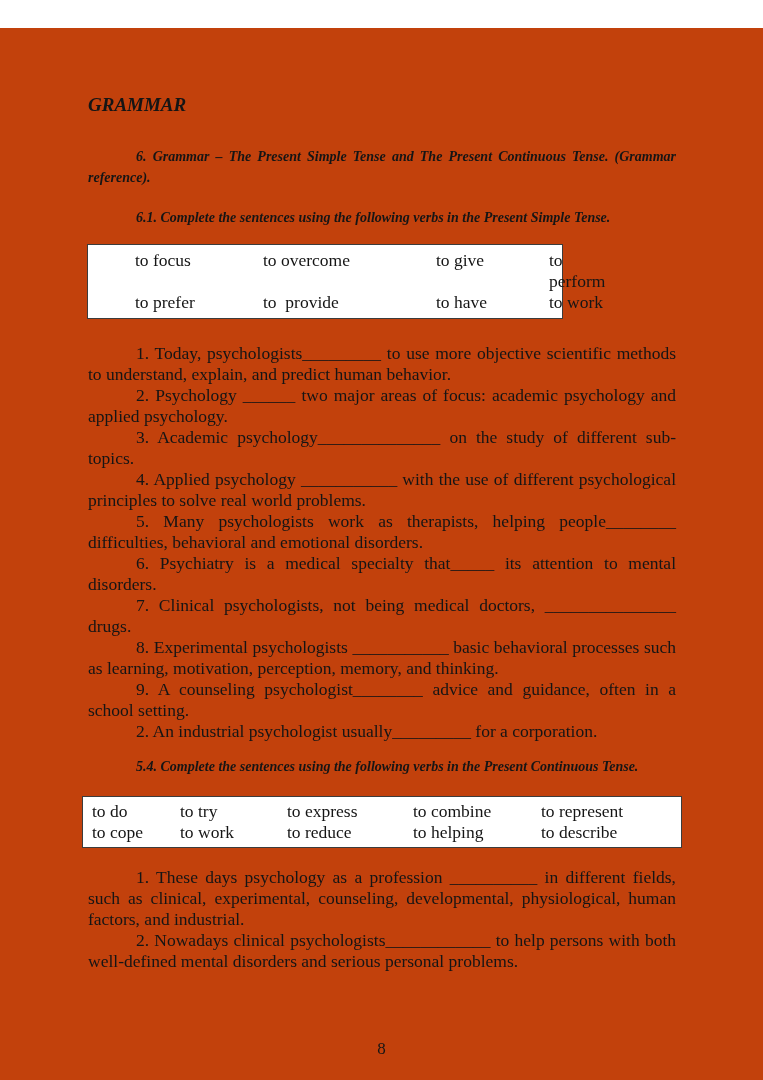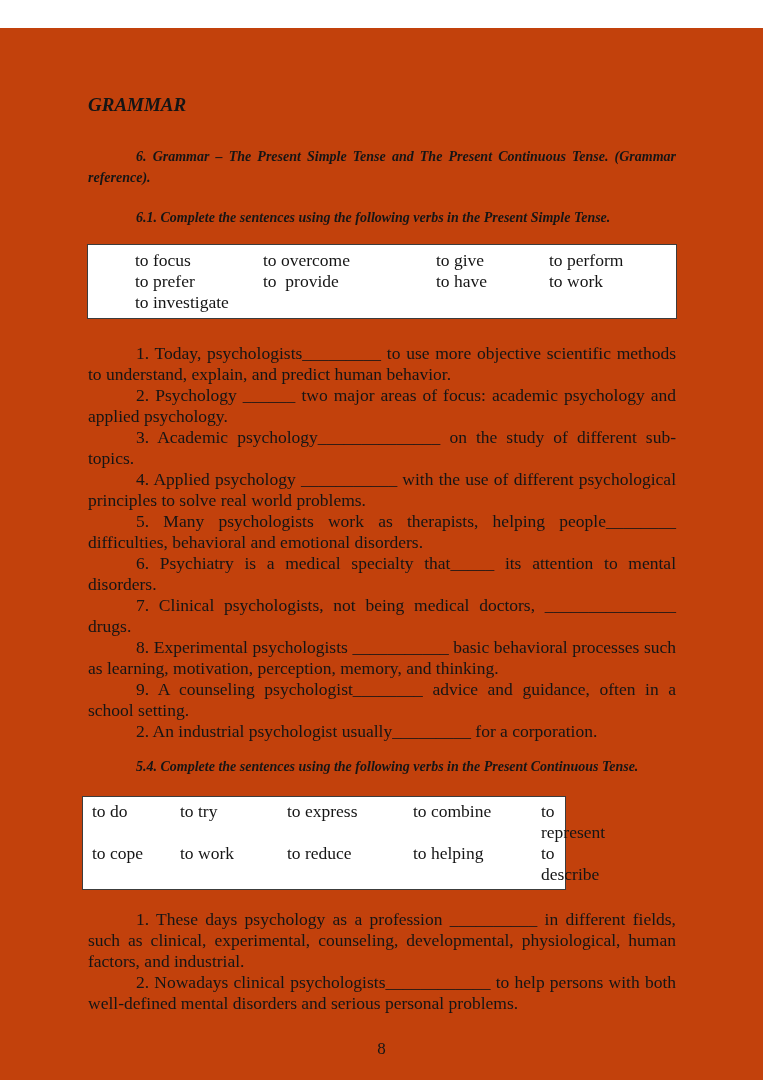--- a/index.html
+++ b/index.html
@@ -57,7 +57,7 @@
   .box1 {
     margin-top: 16px;
     margin-left: -1px;
-    width: 590px;
+    width: 476px;
     padding: 5px 0 5px 47px;
     grid-template-columns: 128px 173px 113px 1fr;
   }

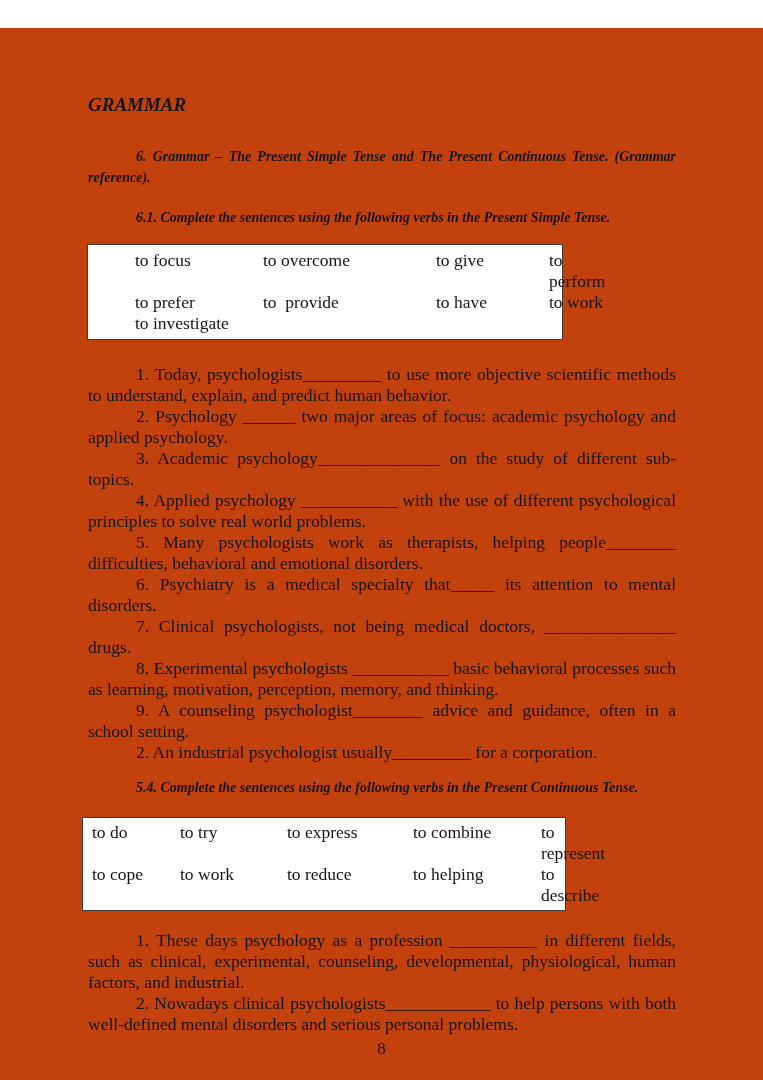--- a/index.html
+++ b/index.html
@@ -107,7 +107,6 @@
       <span class="cell">to  provide</span>
       <span class="cell">to have</span>
       <span class="cell">to work</span>
-      <span class="cell">to investigate</span>
       <span class="cell"></span>
       <span class="cell"></span>
     </div>

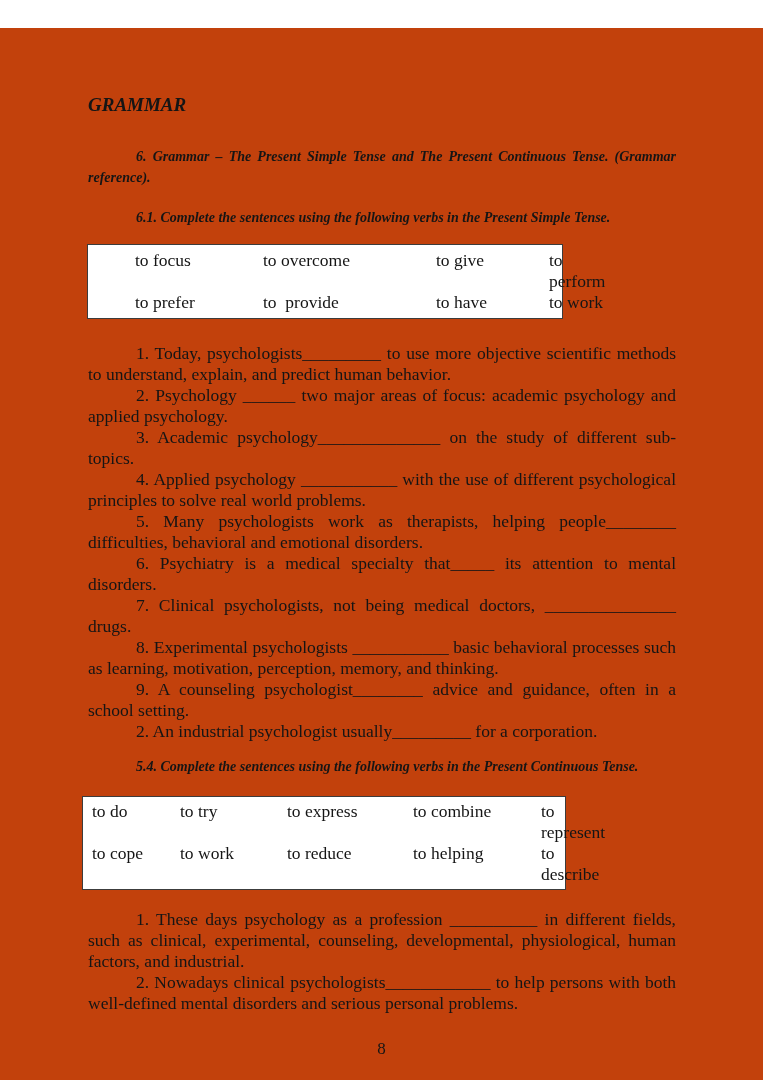--- a/index.html
+++ b/index.html
@@ -64,7 +64,7 @@
   .box2 {
     margin-top: 19px;
     margin-left: -6px;
-    width: 484px;
+    width: 600px;
     padding: 4px 0 4px 9px;
     grid-template-columns: 88px 107px 126px 128px 1fr;
   }

